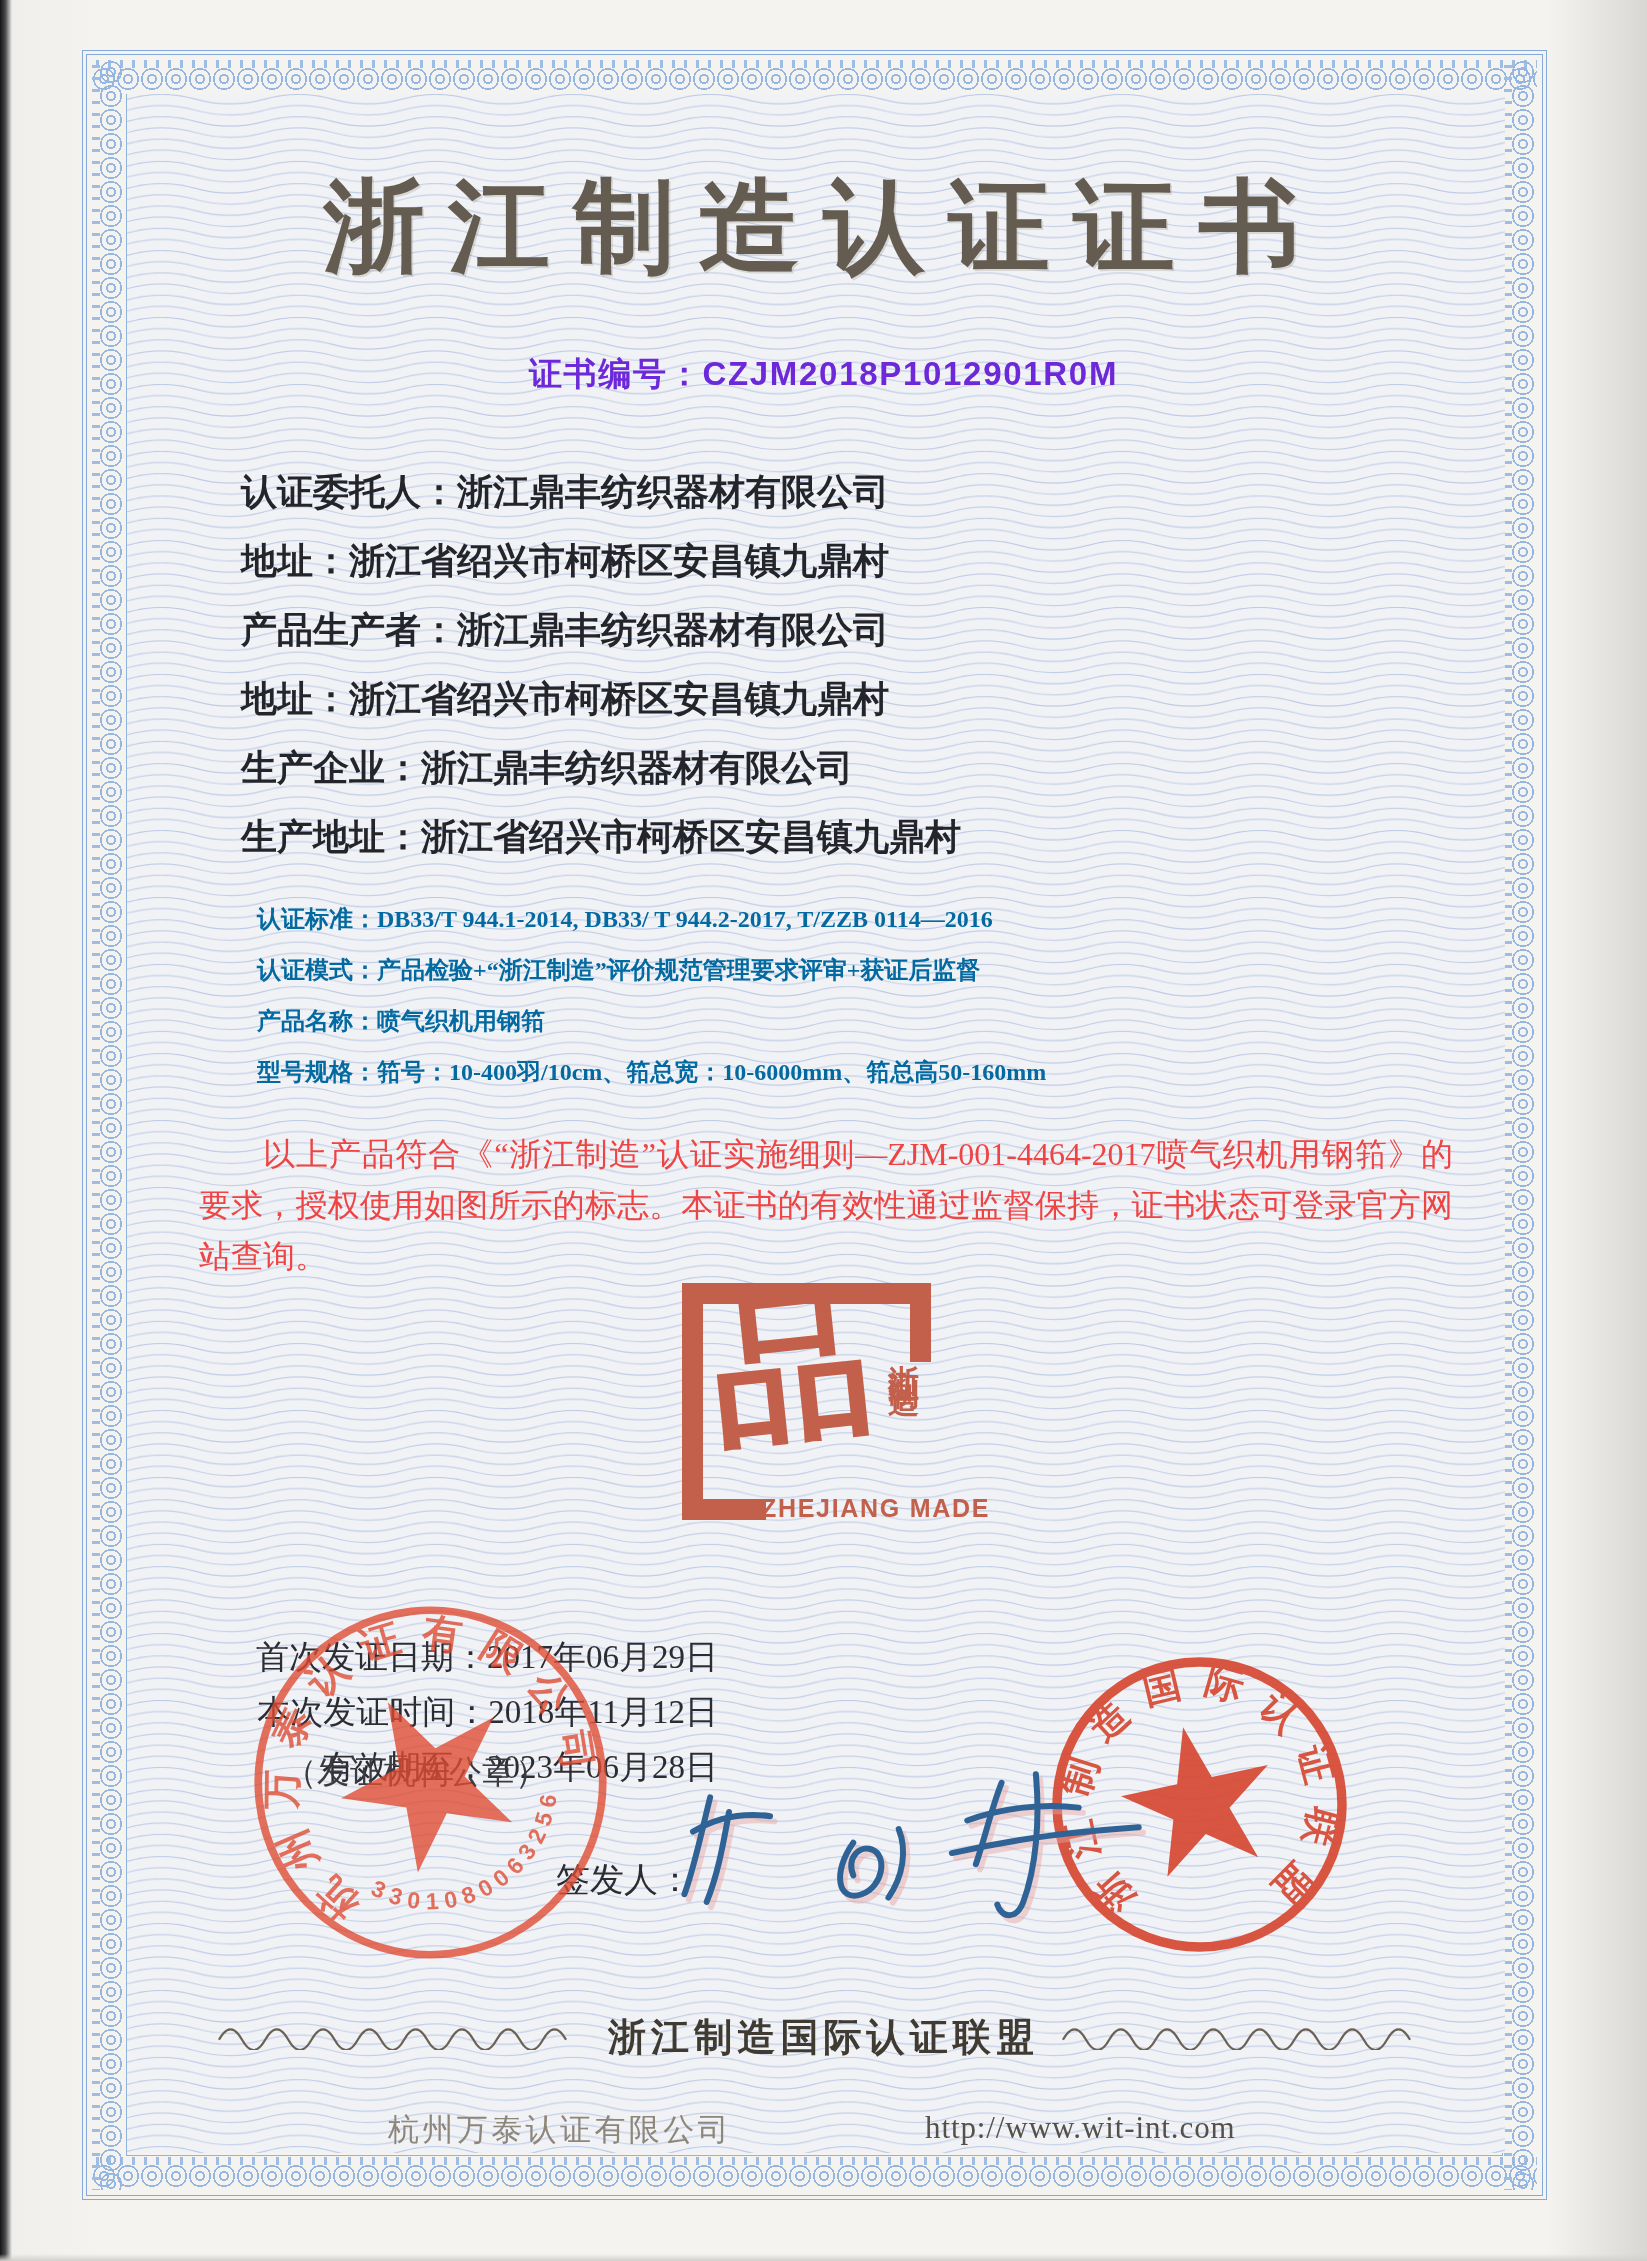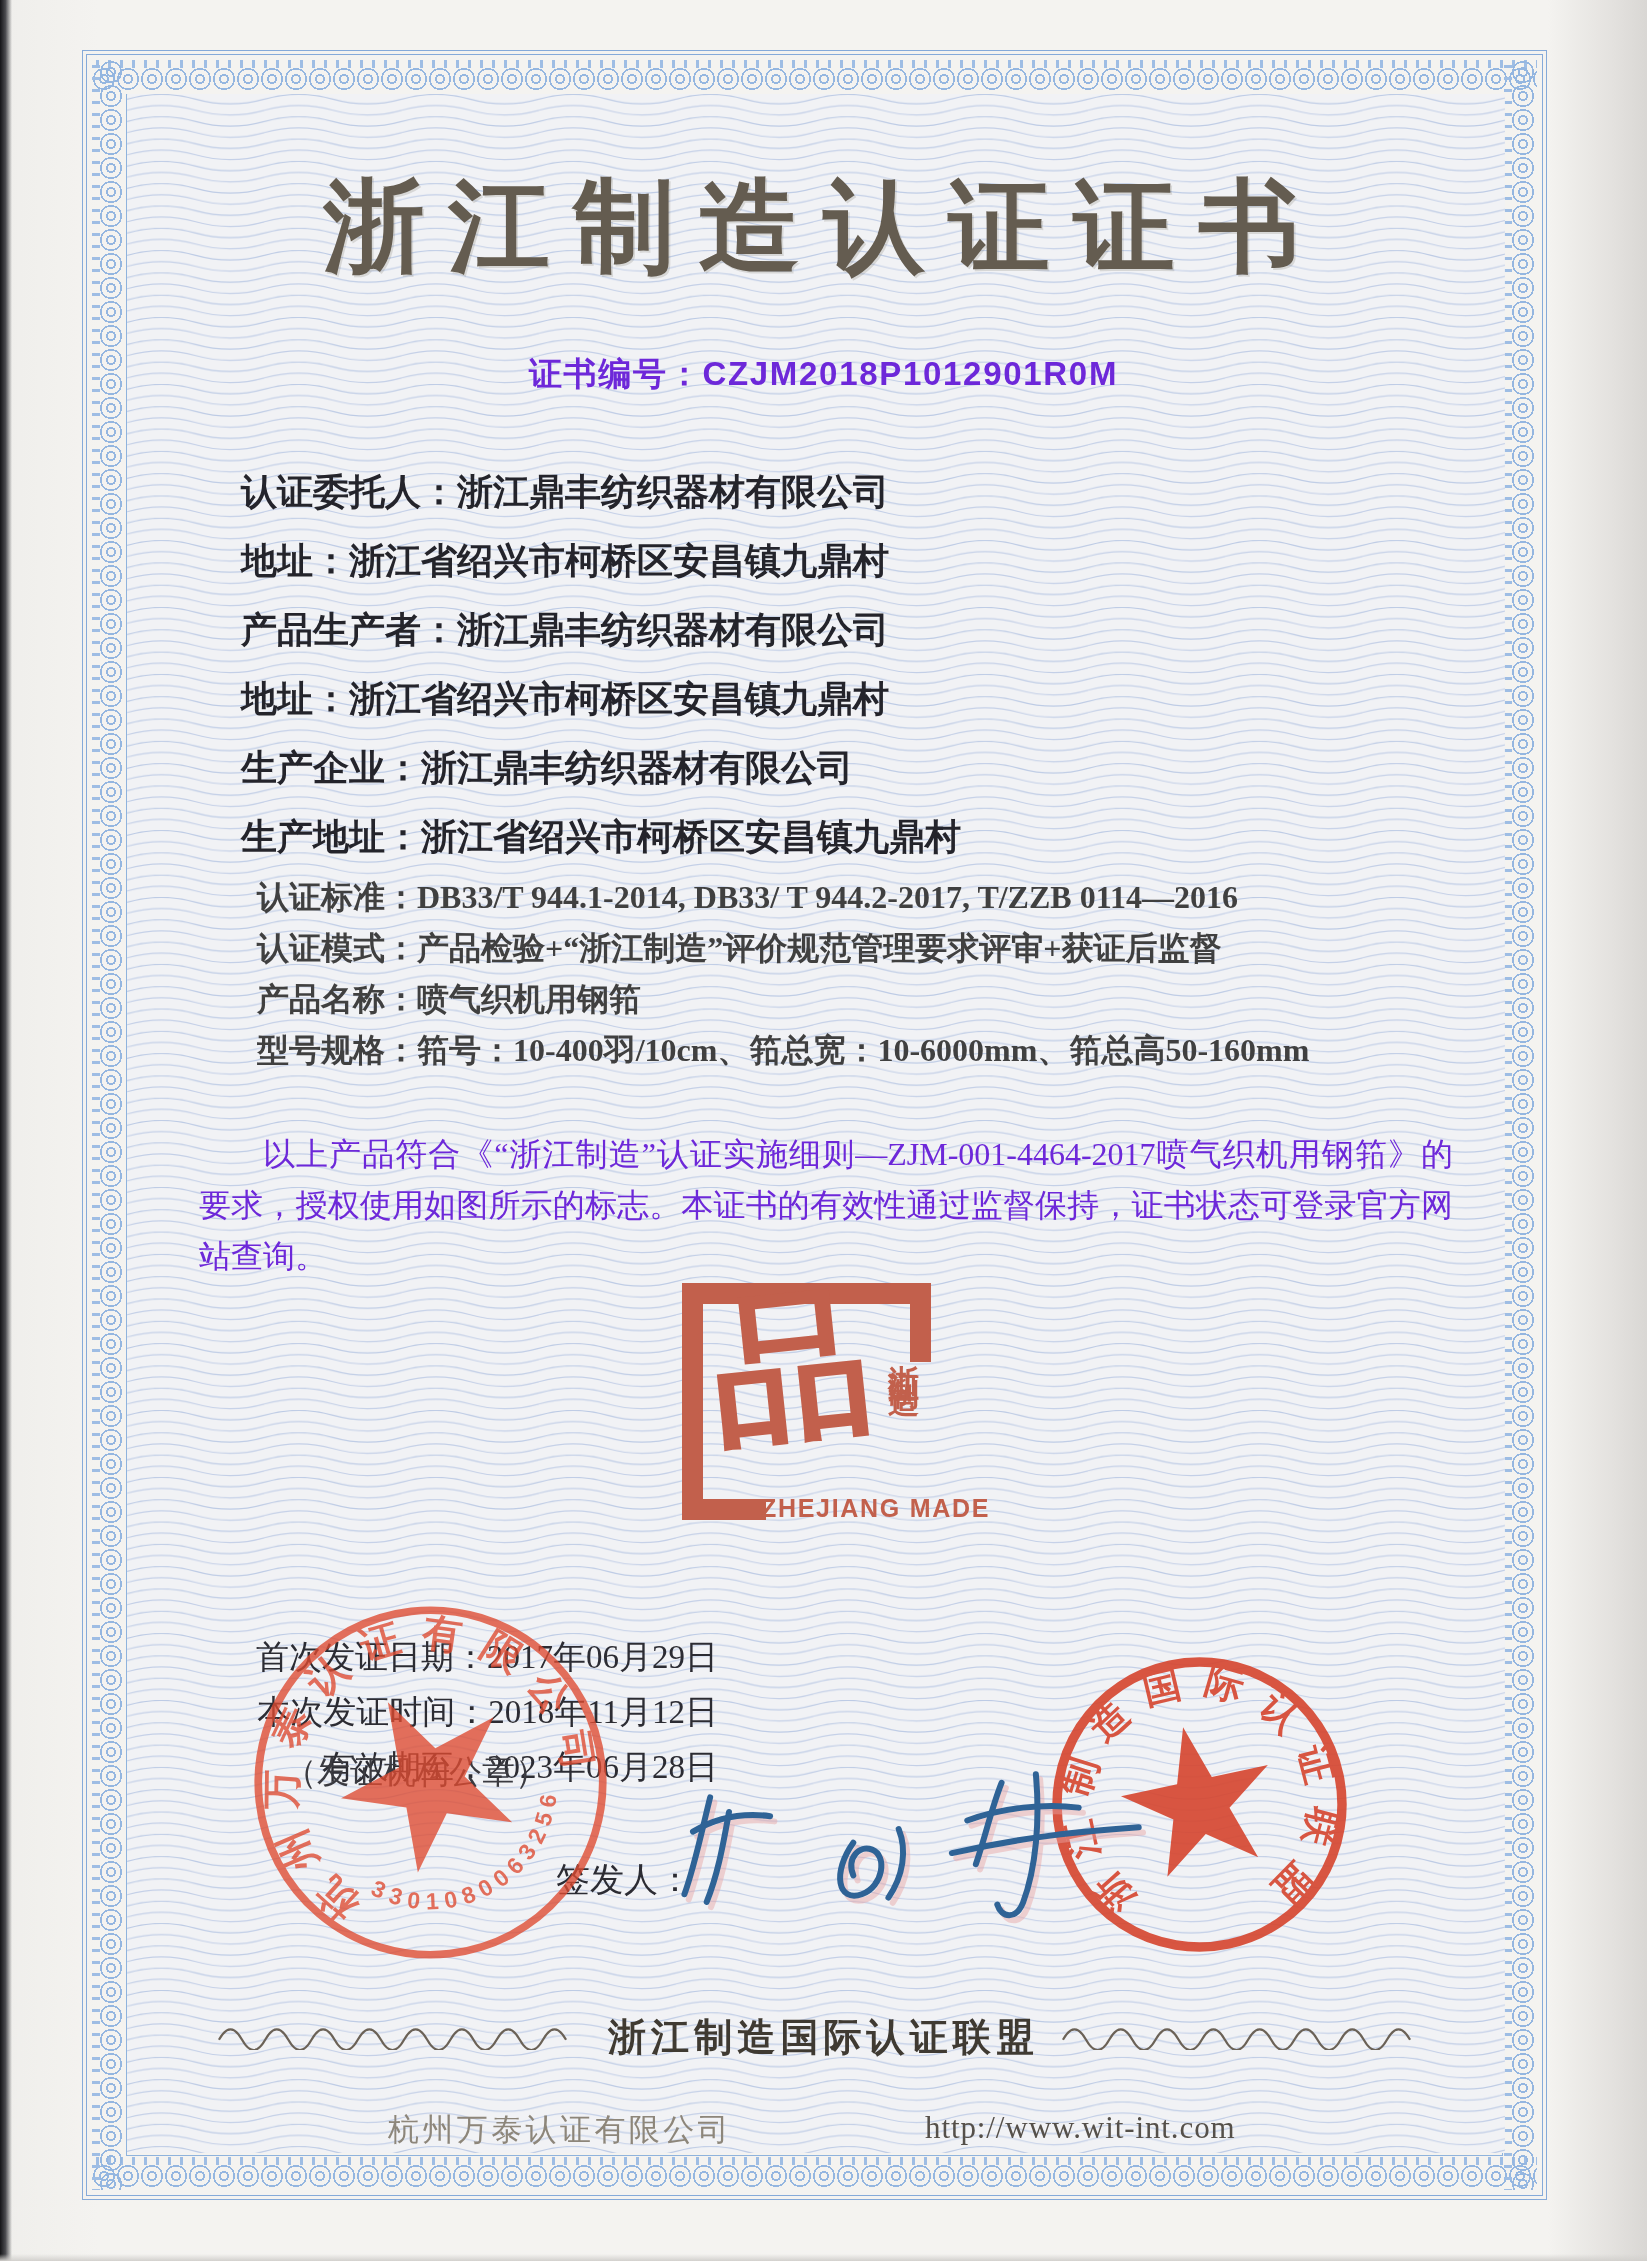--- a/index.html
+++ b/index.html
@@ -47,7 +47,7 @@
   .fields{left:241px;top:457px;z-index:2;font-family:"Liberation Sans","DejaVu Sans",sans-serif;
     font-weight:700;font-size:36px;color:#24242b;}
   .fields .row{height:69px;line-height:69px;white-space:nowrap;}
-  .specs{left:257px;top:872px;z-index:2;font-size:32px;color:#404040;}
+  .specs{left:257px;top:894px;z-index:2;font-size:24px;color:#0369a1;}
   .specs .row{height:51px;line-height:51px;white-space:nowrap;}
   .specs .lbl{font-weight:700;}
   .specs .val{font-weight:600;}

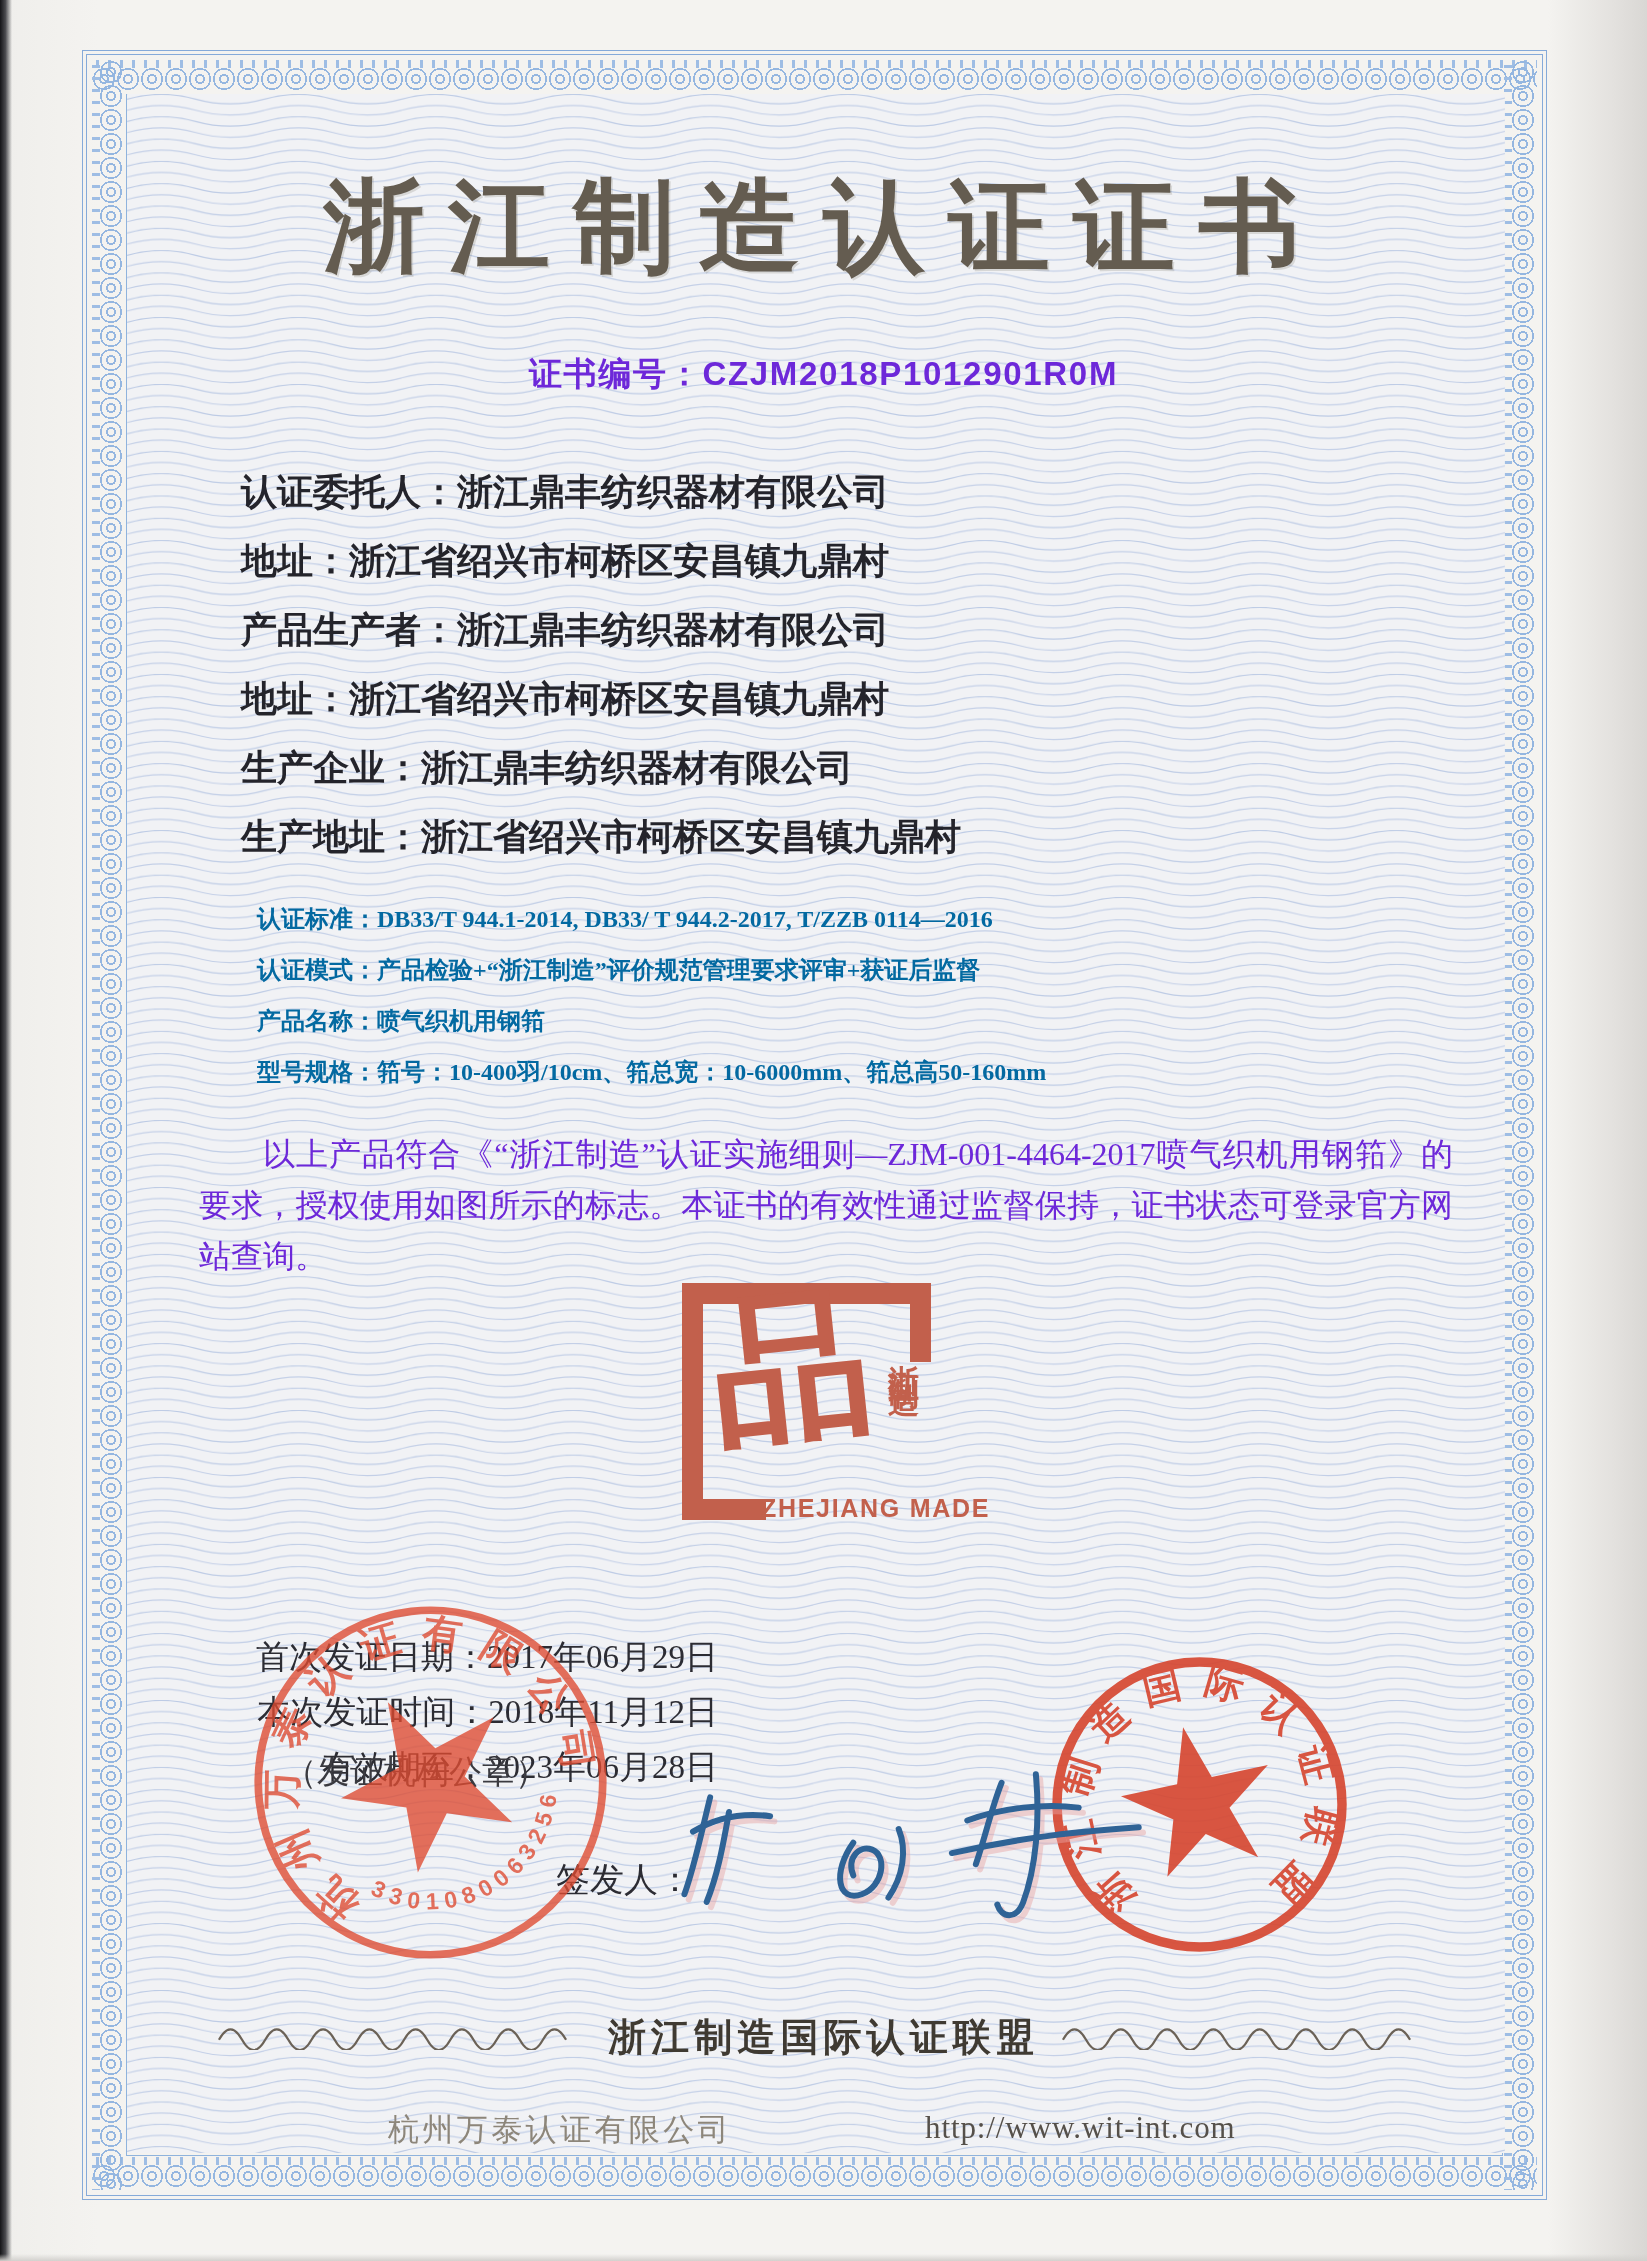--- a/index.html
+++ b/index.html
@@ -52,7 +52,7 @@
   .specs .lbl{font-weight:700;}
   .specs .val{font-weight:600;}
   .statement{left:199px;top:1129px;width:1254px;z-index:2;font-size:32px;line-height:51px;
-    text-indent:2em;text-align:justify;color:#6d28d9;}
+    text-indent:2em;text-align:justify;color:#ef4444;}
   
   .logo{left:682px;top:1283px;width:249px;height:237px;z-index:2;color:#c2604c;}
   .logo .bar{position:absolute;background:#c2604c;}

